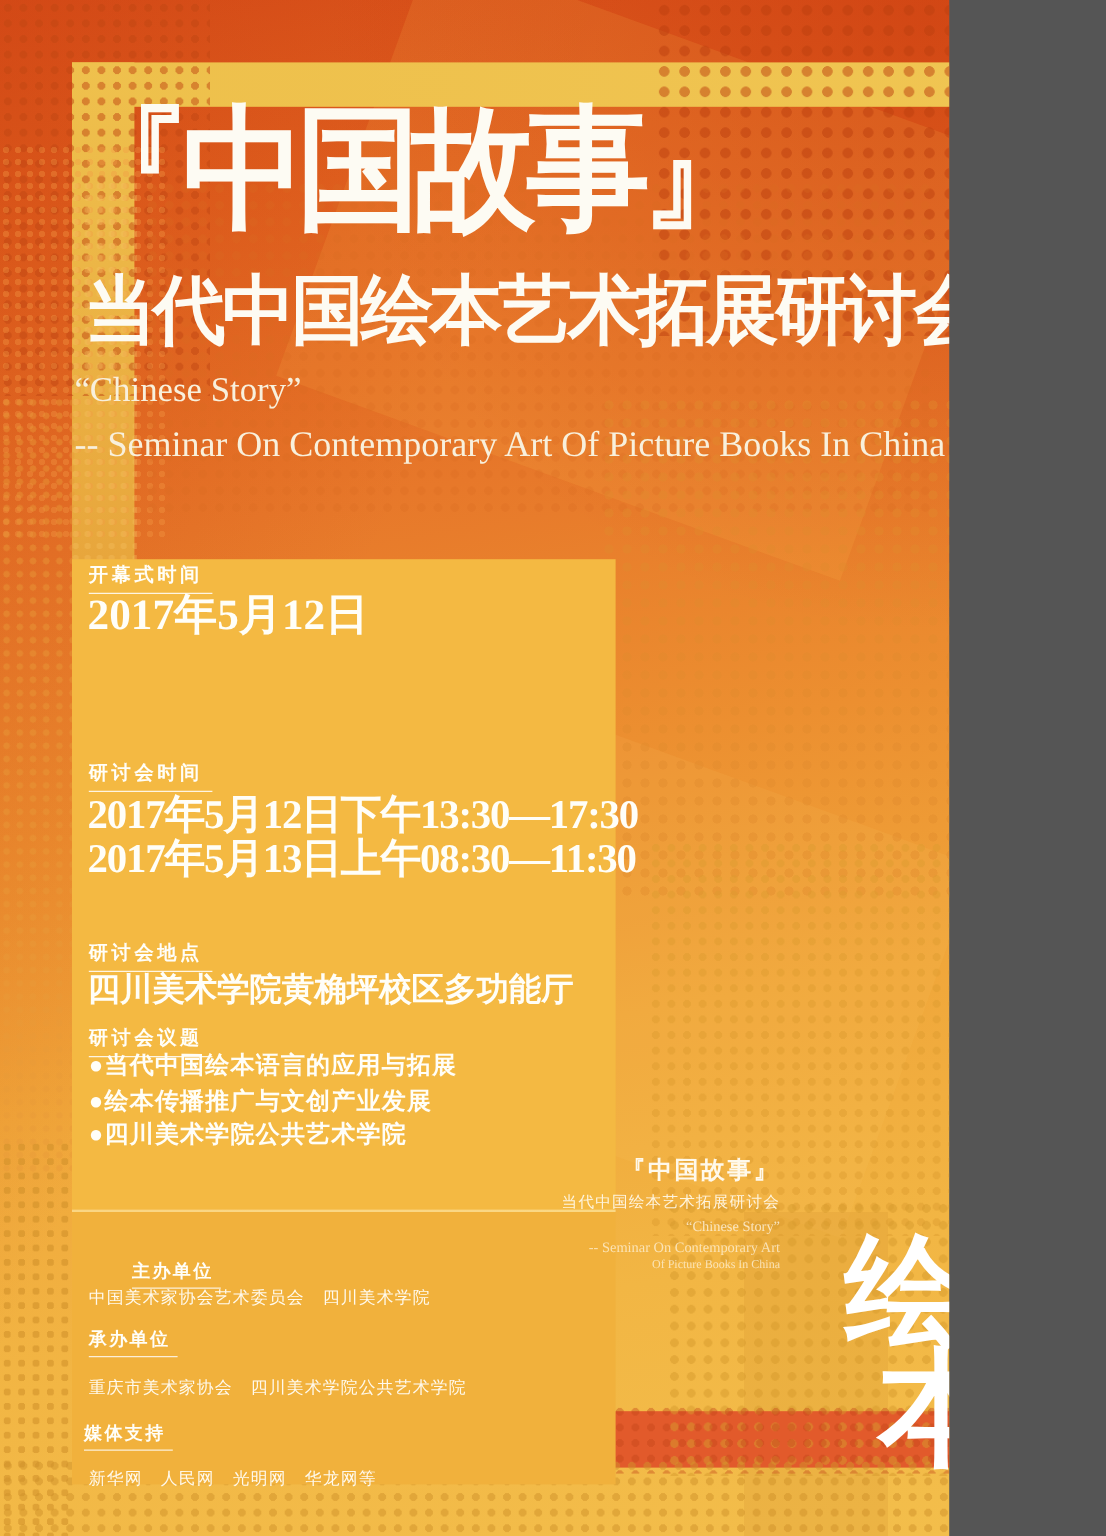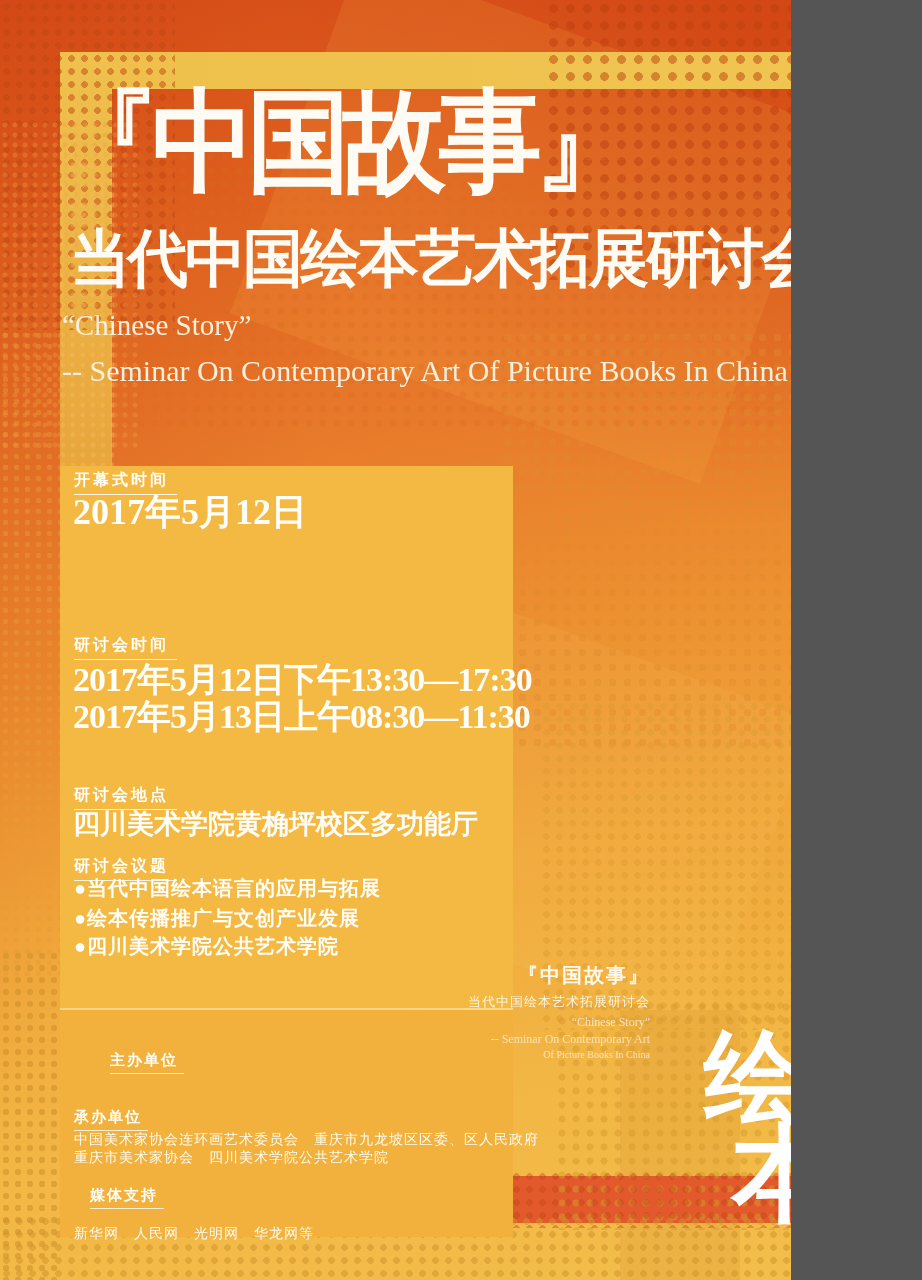--- a/index.html
+++ b/index.html
@@ -84,6 +84,7 @@
     <div class="txt topic" style="left:14px;top:466px;">●四川美术学院公共艺术学院</div>
 
     <div class="txt lbl-sm" style="left:14px;top:586px;margin-left:36px;">主办单位</div>
+    <div class="txt body-sm" style="left:14px;top:609px;">中国美术家协会艺术委员会　四川美术学院</div>
 
     <div class="txt lbl-sm" style="left:14px;top:643px;">承办单位</div>
     <div class="txt body-sm" style="left:14px;top:666px;">中国美术家协会连环画艺术委员会　重庆市九龙坡区区委、区人民政府</div>

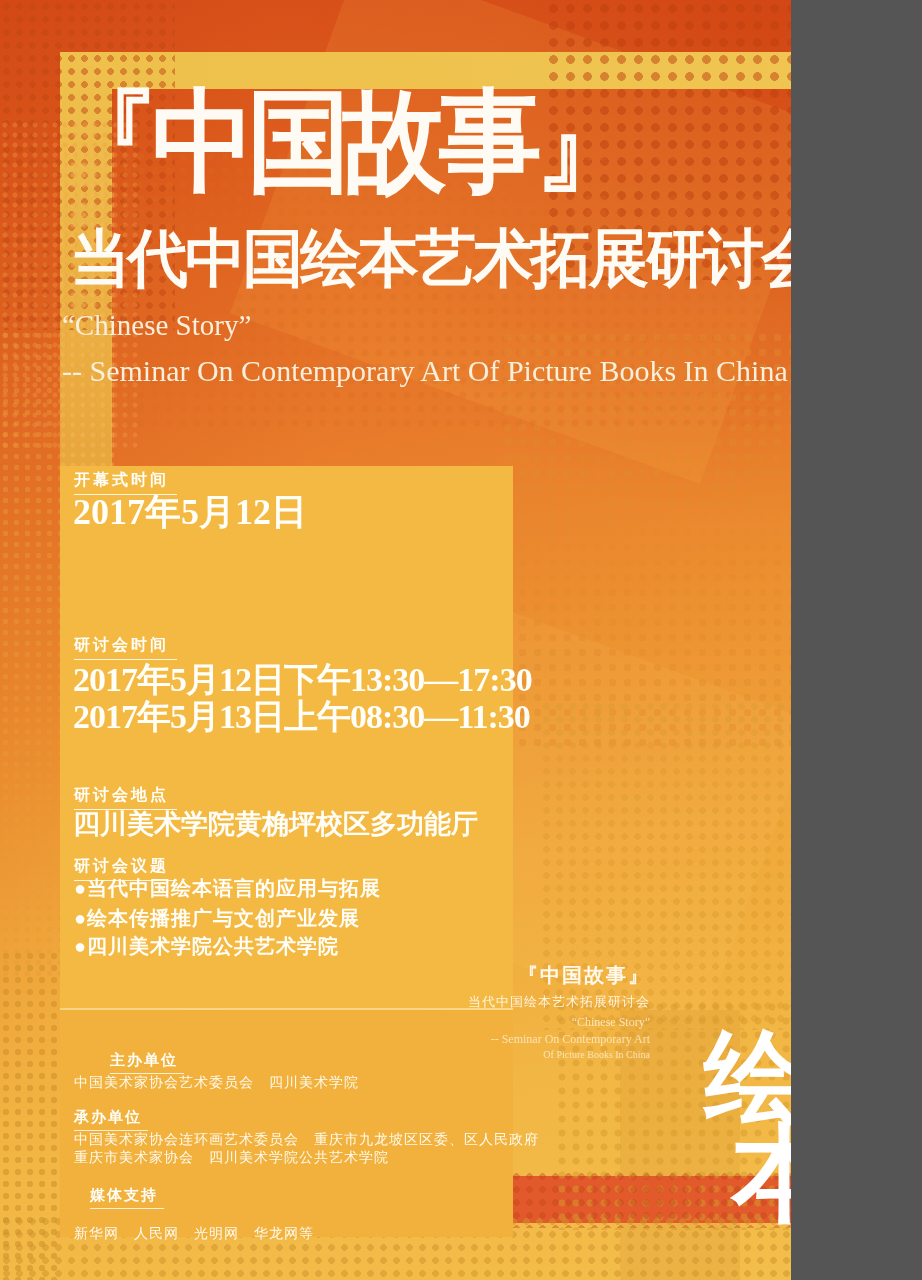--- a/index.html
+++ b/index.html
@@ -87,7 +87,6 @@
     <div class="txt body-sm" style="left:14px;top:609px;">中国美术家协会艺术委员会　四川美术学院</div>
 
     <div class="txt lbl-sm" style="left:14px;top:643px;">承办单位</div>
-    <div class="txt body-sm" style="left:14px;top:666px;">中国美术家协会连环画艺术委员会　重庆市九龙坡区区委、区人民政府</div>
     <div class="txt body-sm" style="left:14px;top:684px;">重庆市美术家协会　四川美术学院公共艺术学院</div>
 
     <div class="txt lbl-sm" style="left:30px;top:721px;">媒体支持</div>

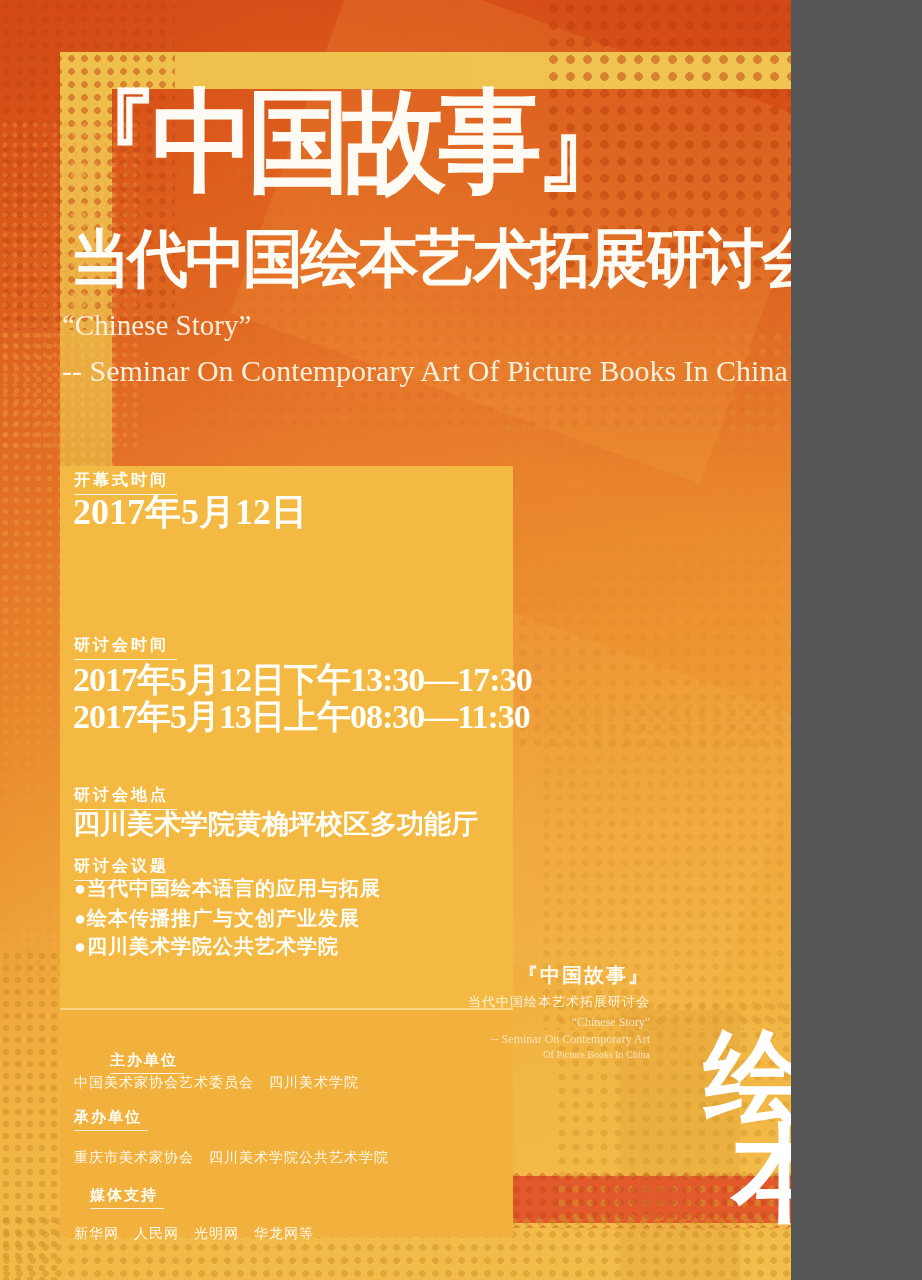--- a/index.html
+++ b/index.html
@@ -89,7 +89,7 @@
     <div class="txt lbl-sm" style="left:14px;top:643px;">承办单位</div>
     <div class="txt body-sm" style="left:14px;top:684px;">重庆市美术家协会　四川美术学院公共艺术学院</div>
 
-    <div class="txt lbl-sm" style="left:30px;top:721px;">媒体支持</div>
+    <div class="txt lbl-sm" style="left:10px;top:721px;">媒体支持</div>
     <div class="txt body-sm" style="left:14px;top:760px;">新华网　人民网　光明网　华龙网等</div>
   </div>
 

